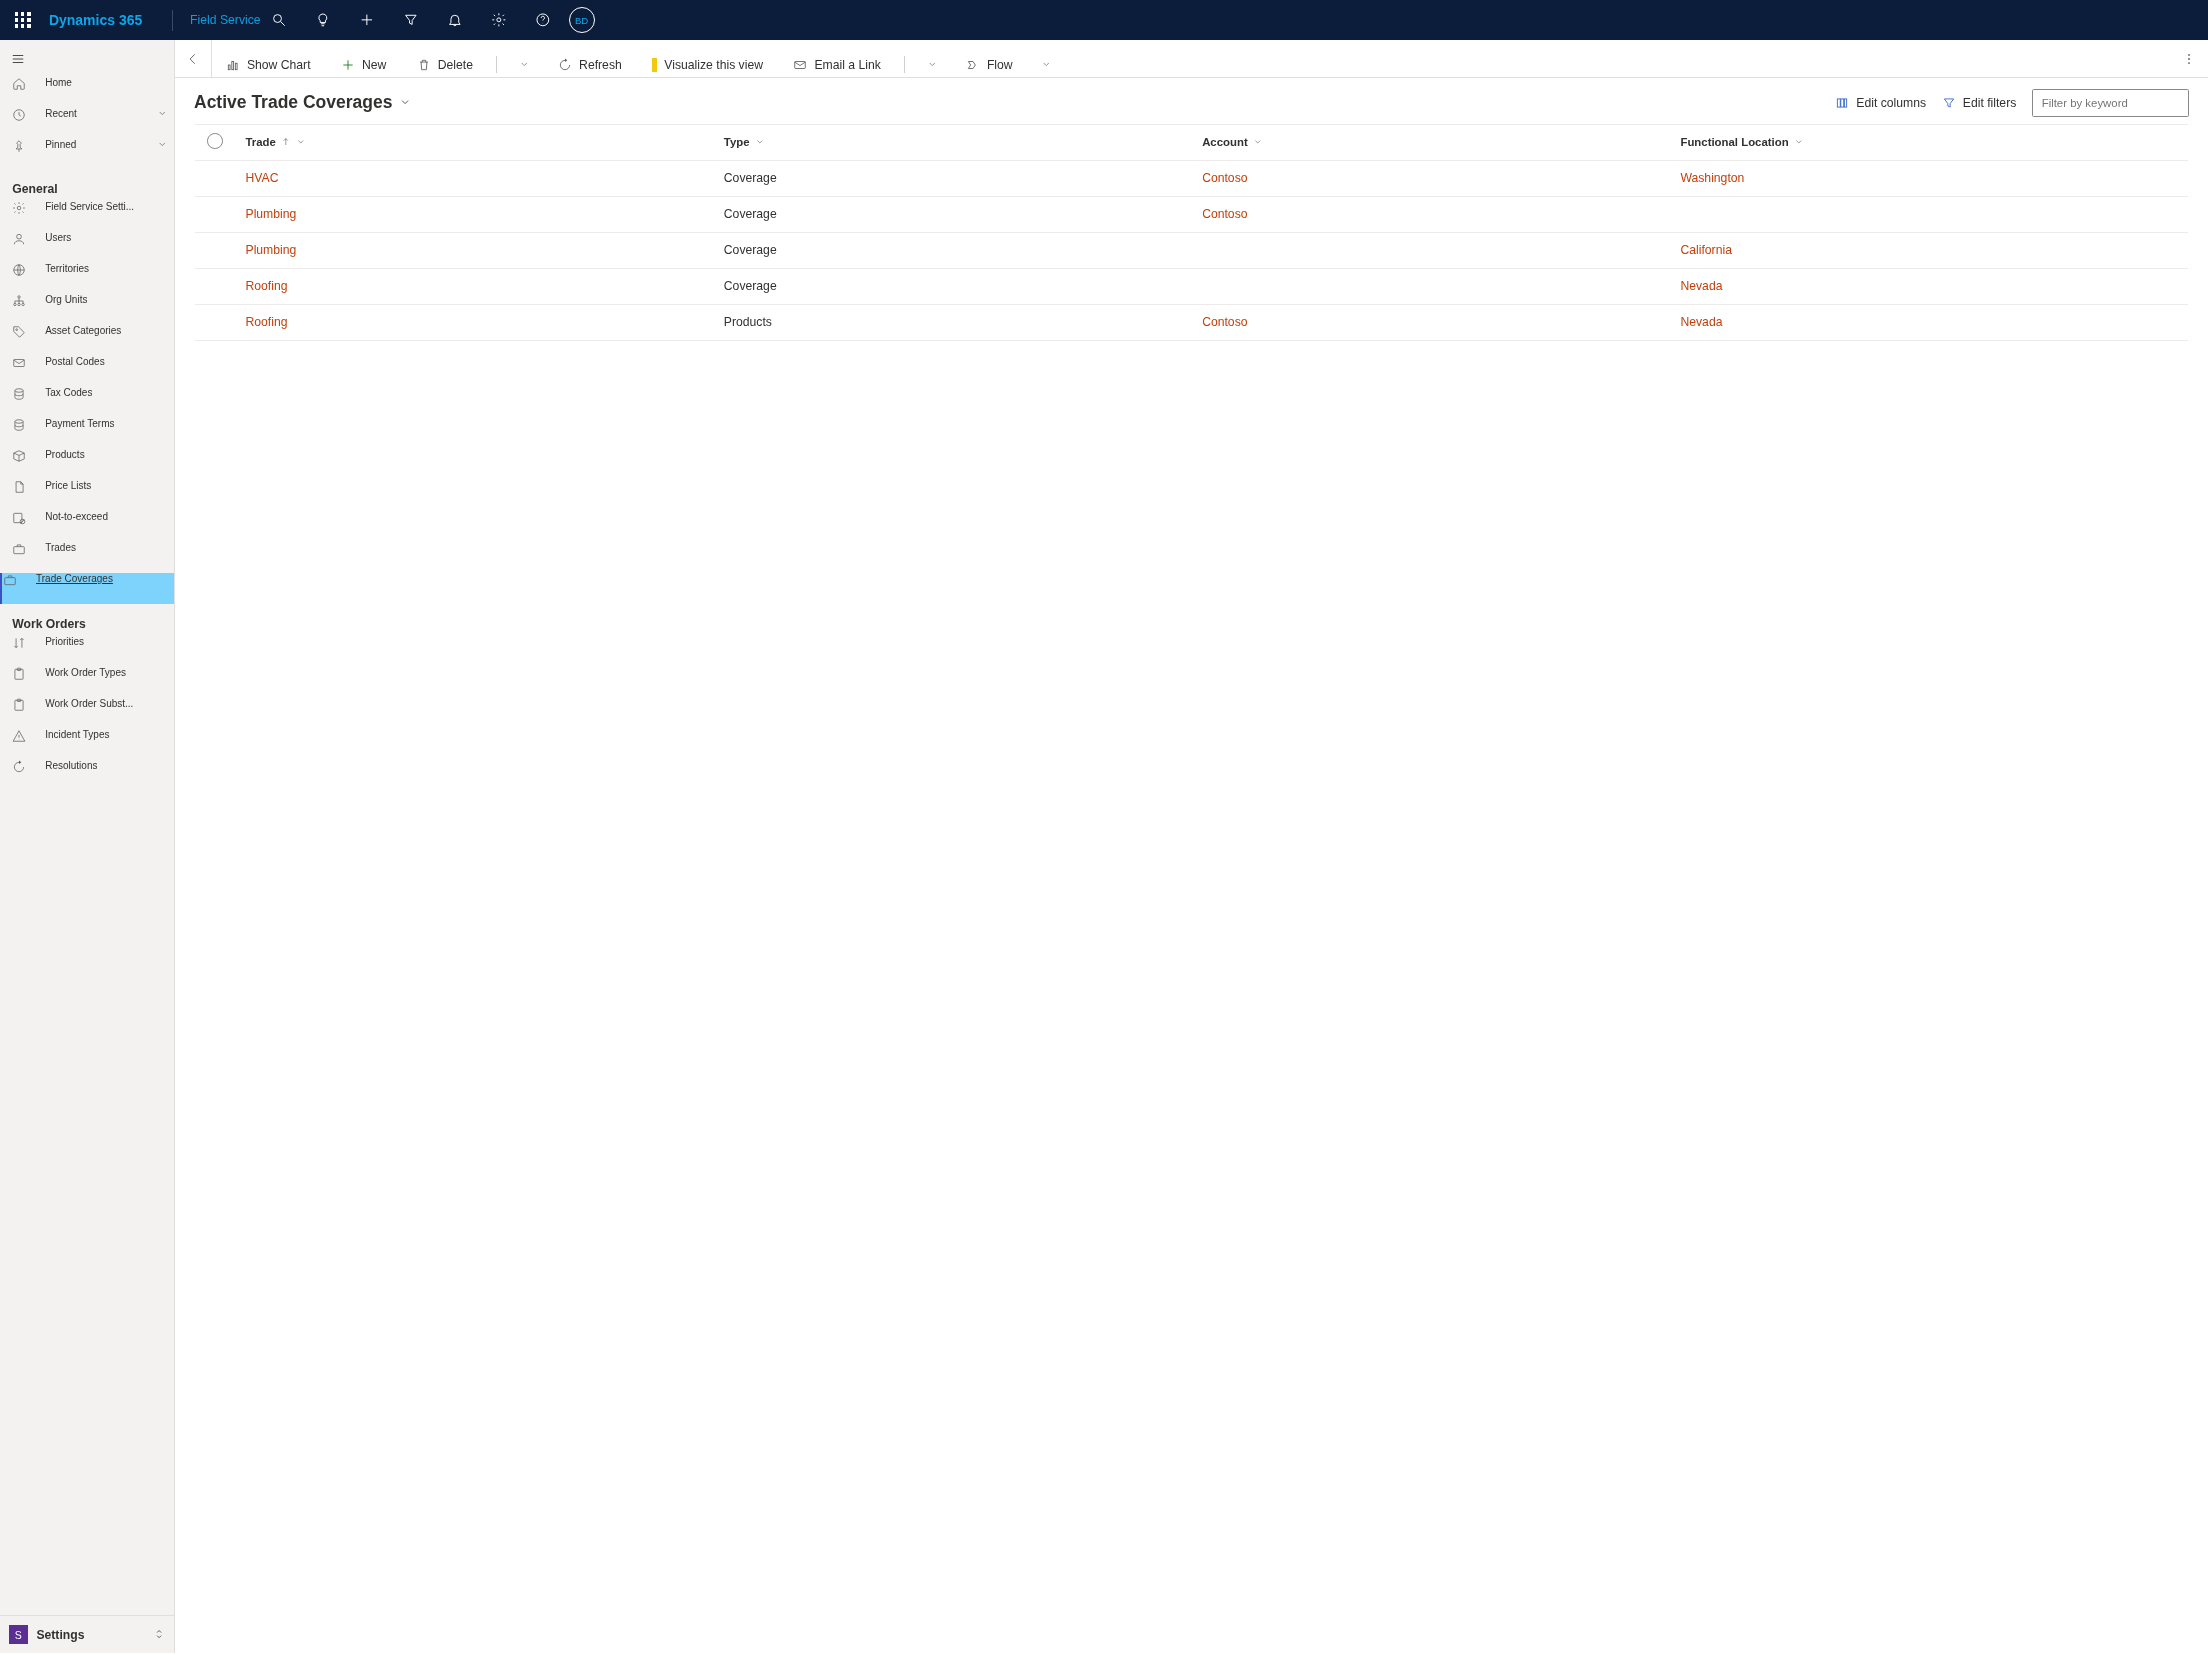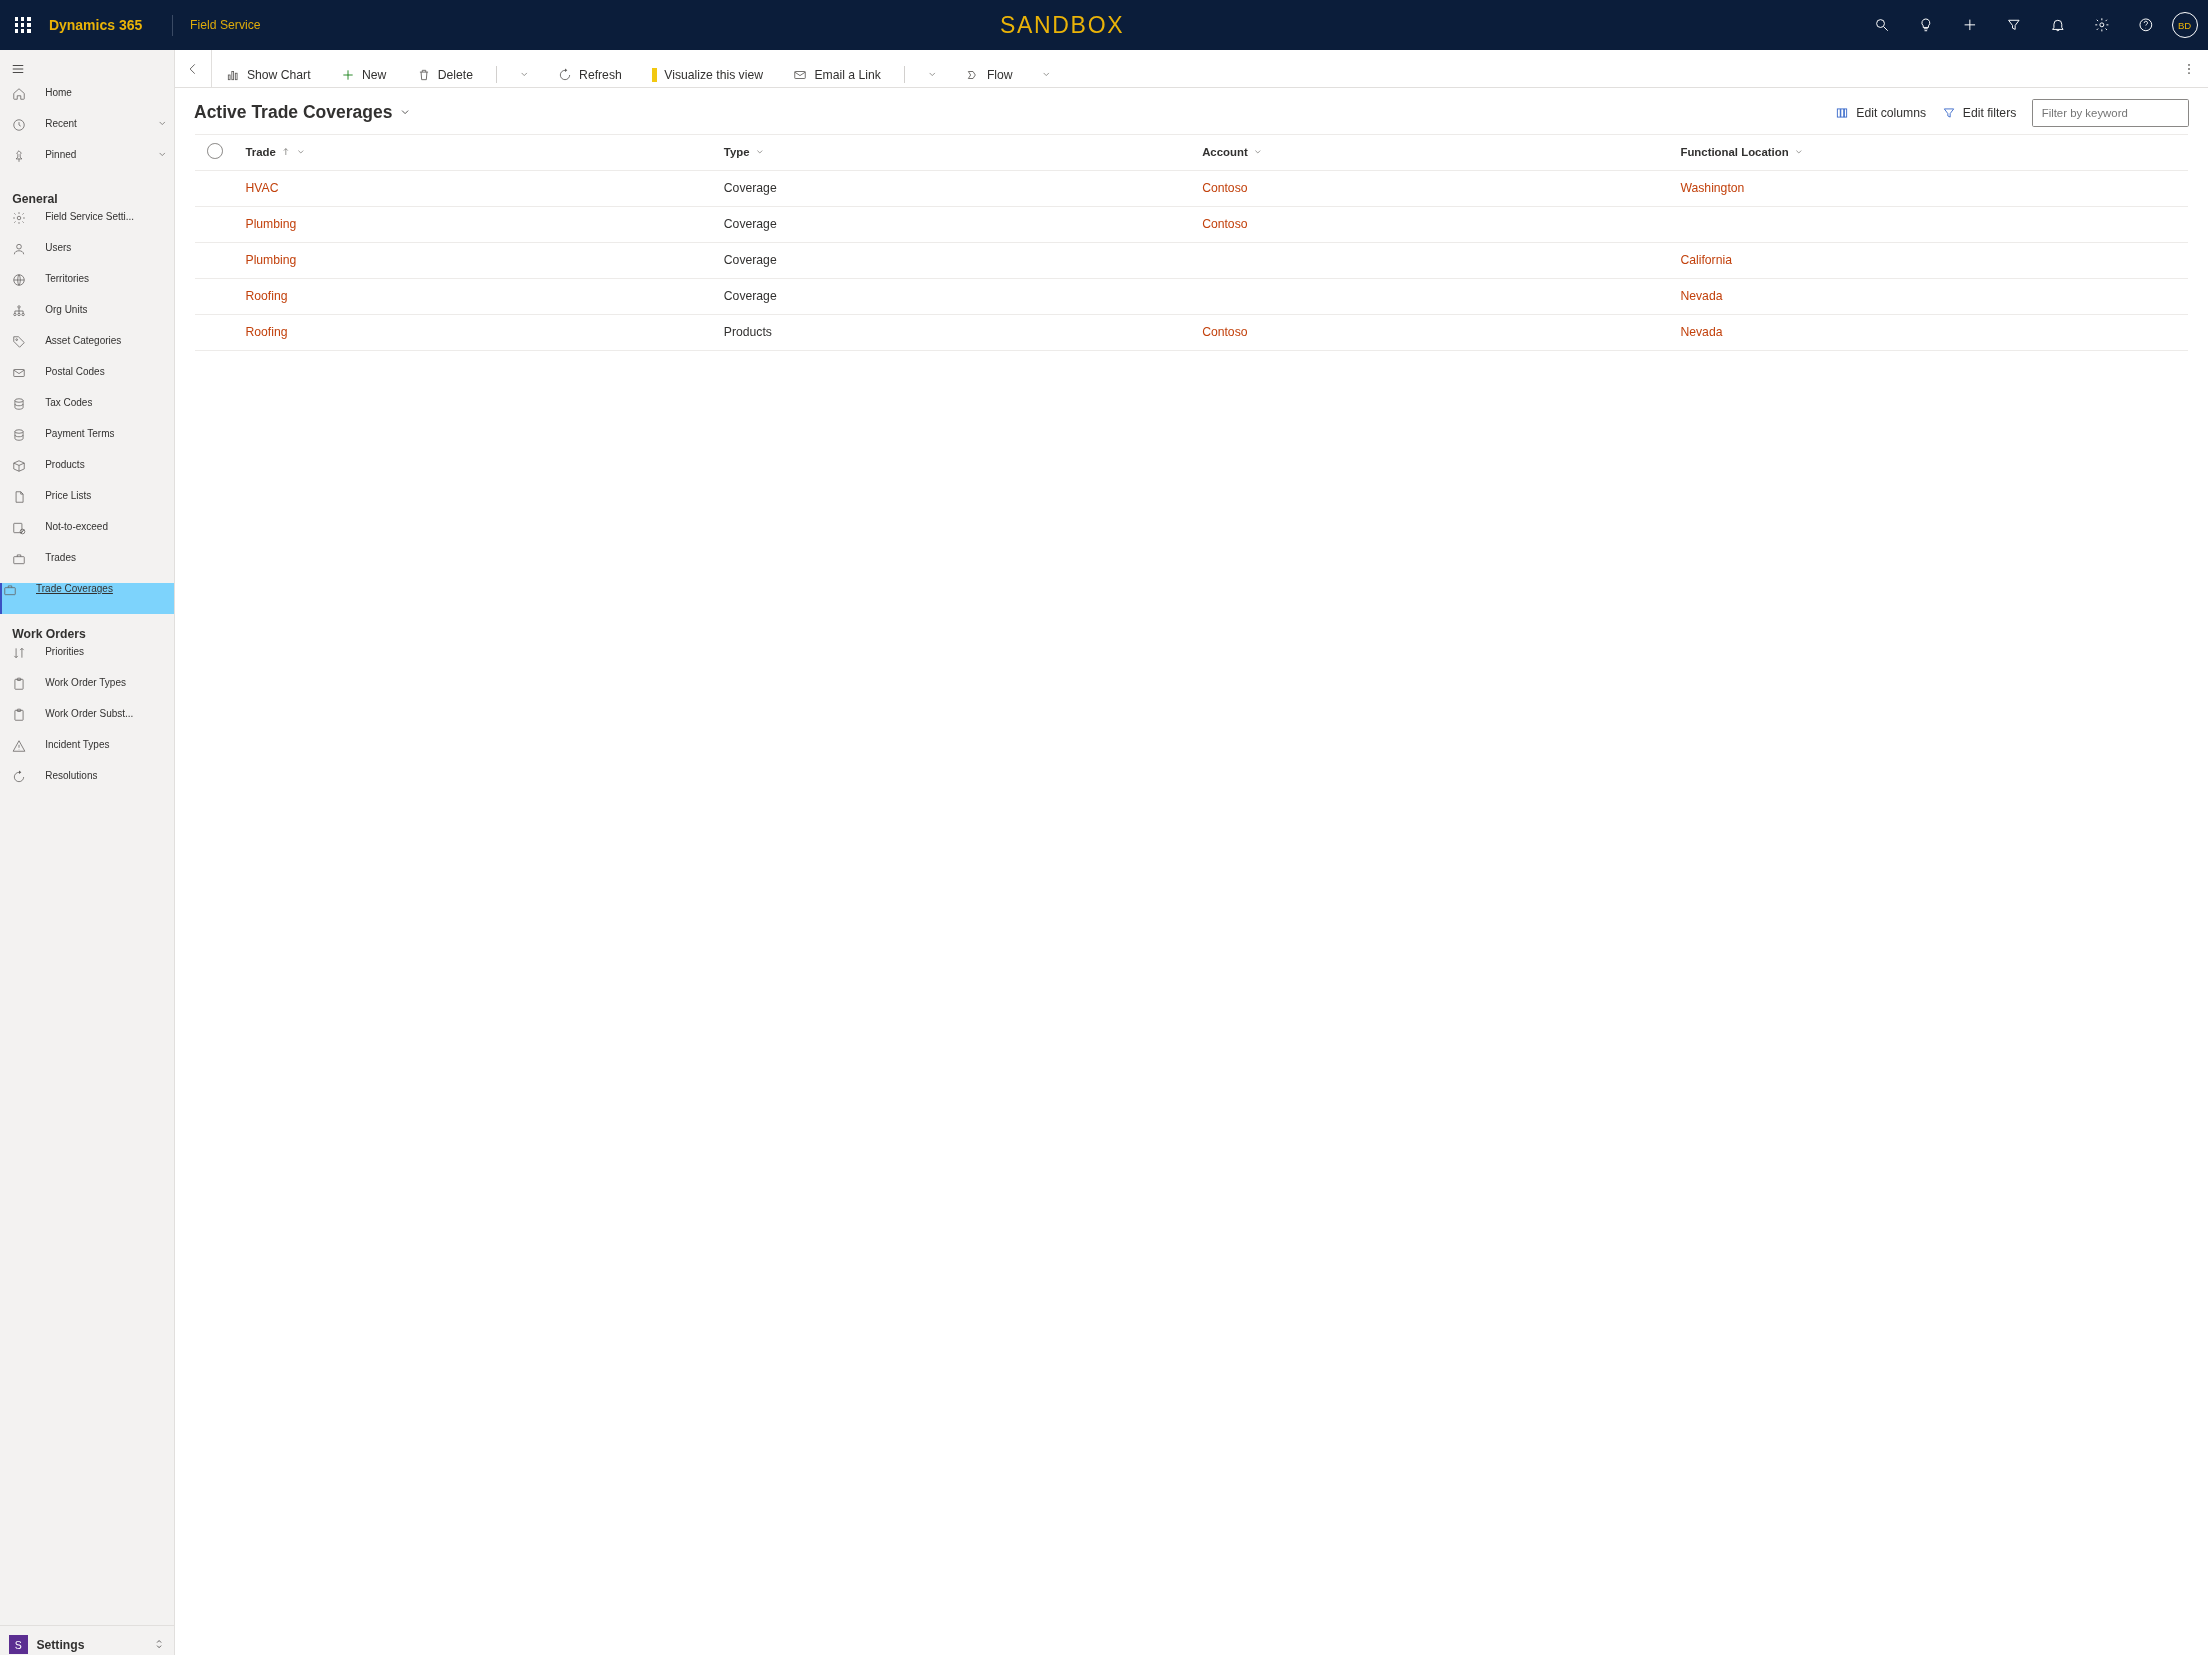--- a/index.html
+++ b/index.html
@@ -6,7 +6,7 @@
   html, body { height: 100%; font-family: "Segoe UI", Arial, sans-serif; font-size: 12.2px; color: #323130; background: #fff; overflow: hidden; }
 
   
-  .topbar { height: 50px; background: #0b1d3a; color: #eab308; display: flex; align-items: center; padding: 0 5.2px; }
+  .topbar { height: 40px; background: #0b1d3a; color: #0ea5e9; display: flex; align-items: center; padding: 0 5.2px; }
   .tb-left { display: flex; align-items: center; gap: 8.7px; }
   .tb-icon { width: 35px; height: 35px; display:flex; align-items:center; justify-content:center; cursor:pointer; }
   .waffle { display:grid; grid-template-columns:repeat(3,3.5px); grid-template-rows:repeat(3,3.5px); gap:2.6px; }

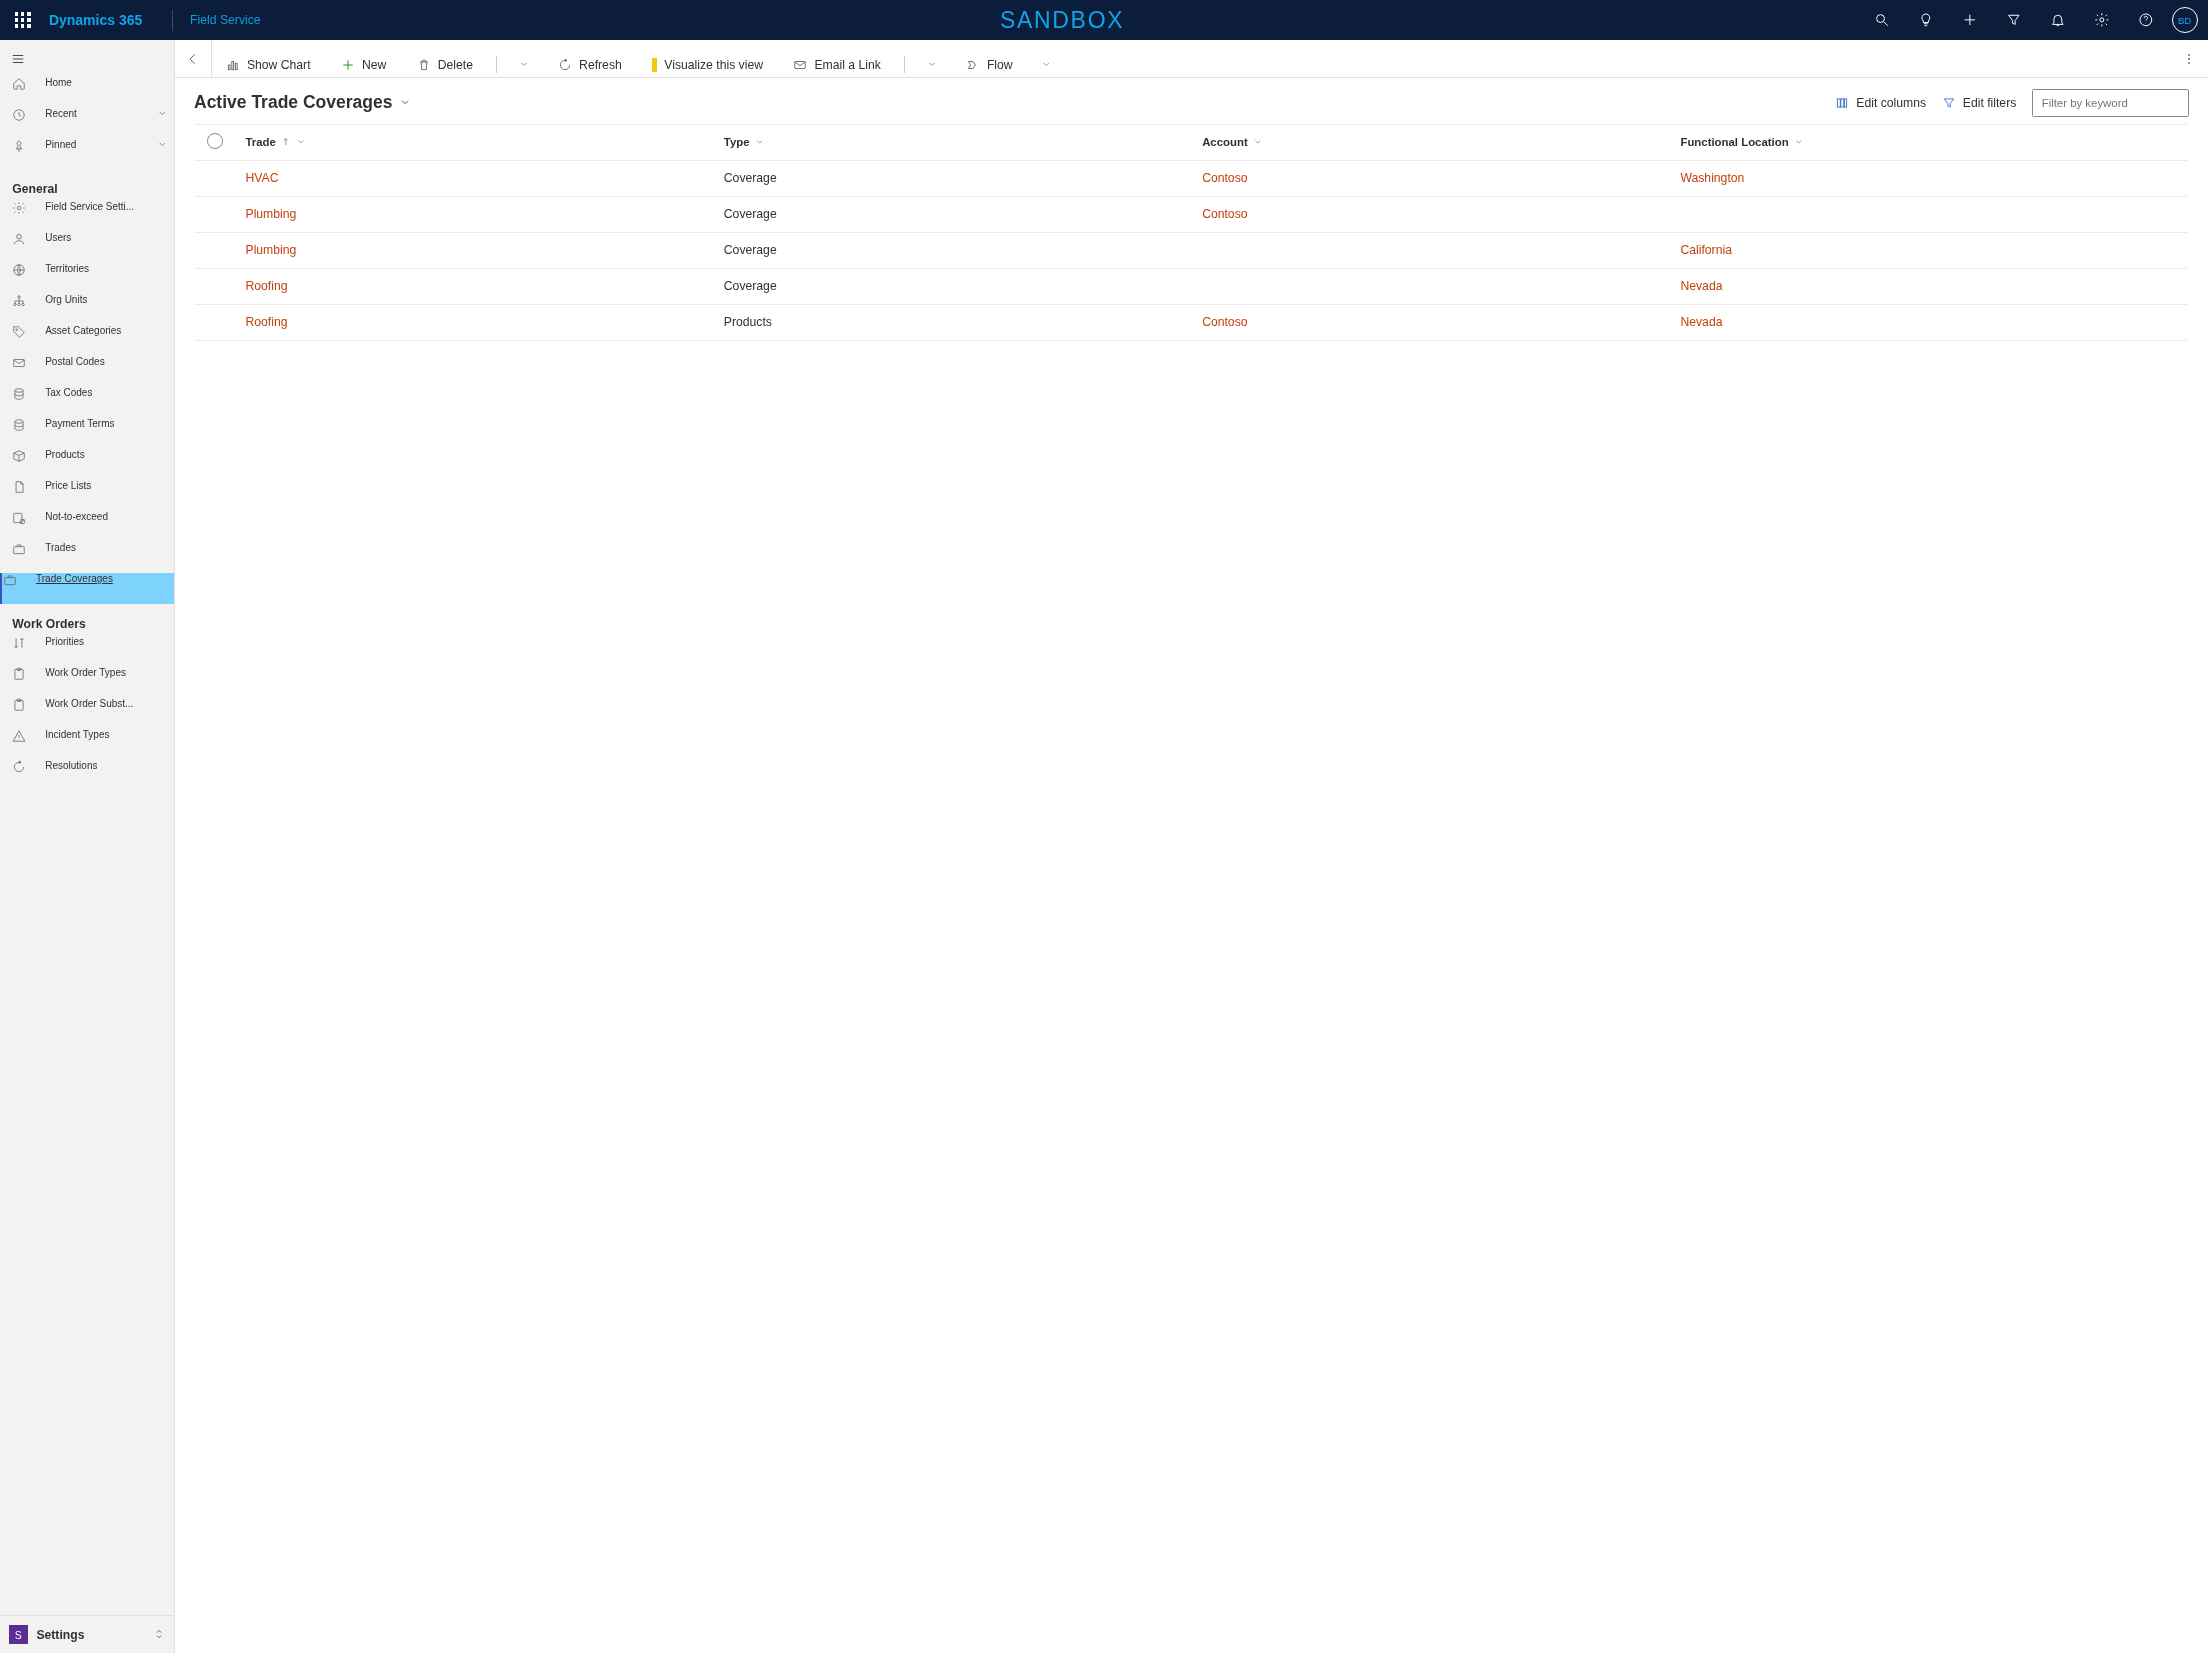--- a/index.html
+++ b/index.html
@@ -111,7 +111,6 @@
     <div class="tb-divider"></div>
     <div class="tb-sub">Field Service</div>
   </div>
-  <div class="tb-center">SANDBOX</div>
   <div class="tb-right">
     <div class="tb-btn">
         <svg viewBox="0 0 24 24">

